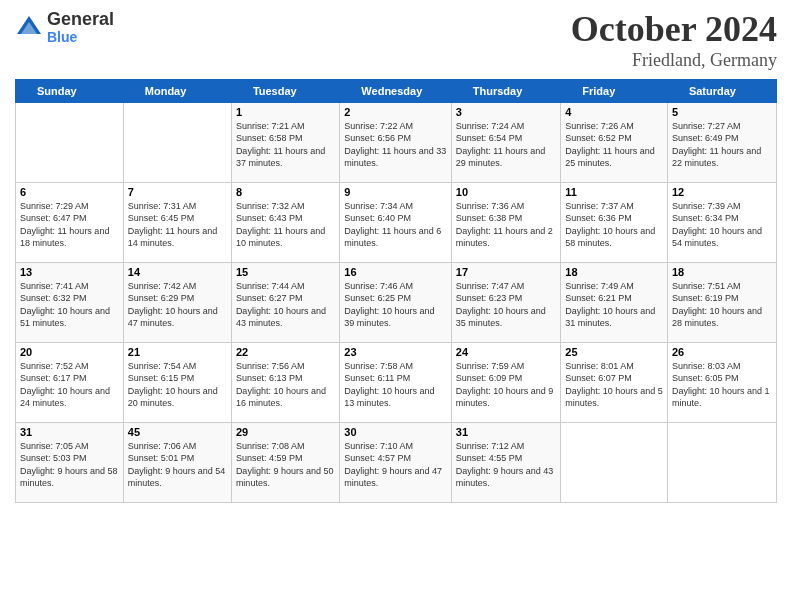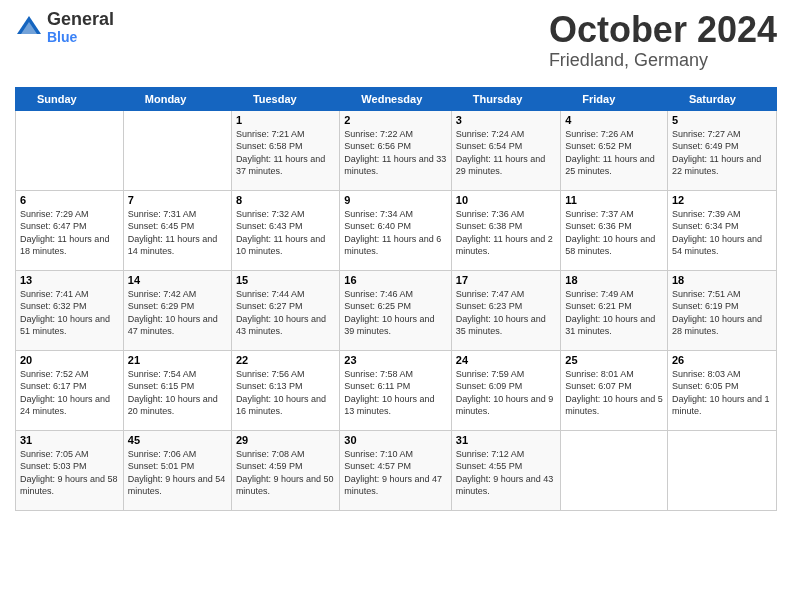--- a/index.html
+++ b/index.html
@@ -19,7 +19,7 @@
       display: flex;
       justify-content: space-between;
       align-items: flex-start;
-      margin-bottom: 16px;
+      margin-bottom: 8px;
     }
     .logo {
       display: flex;

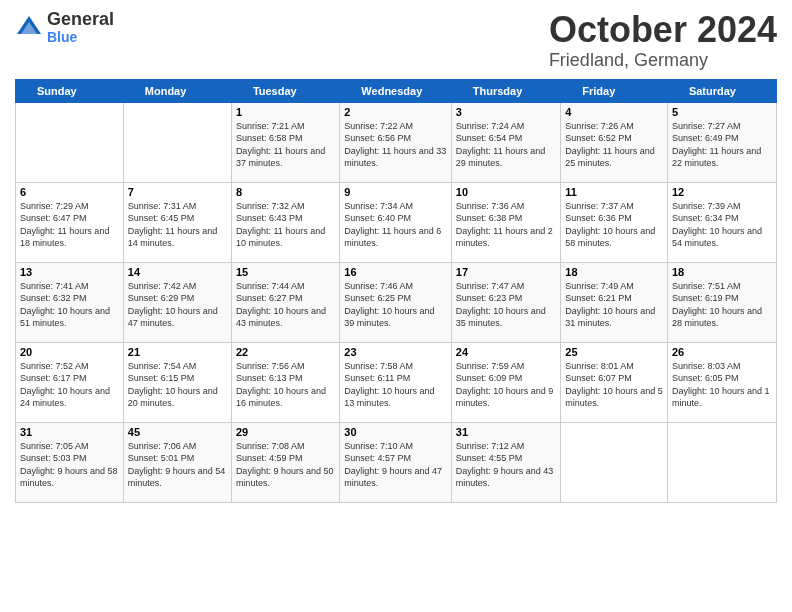--- a/index.html
+++ b/index.html
@@ -46,6 +46,8 @@
       height: 28px;
     }
     .title-block {
+      text-align: right;
+      font-family: Liberation Serif, serif;
     }
     .month-title {
       font-size: 36px;

